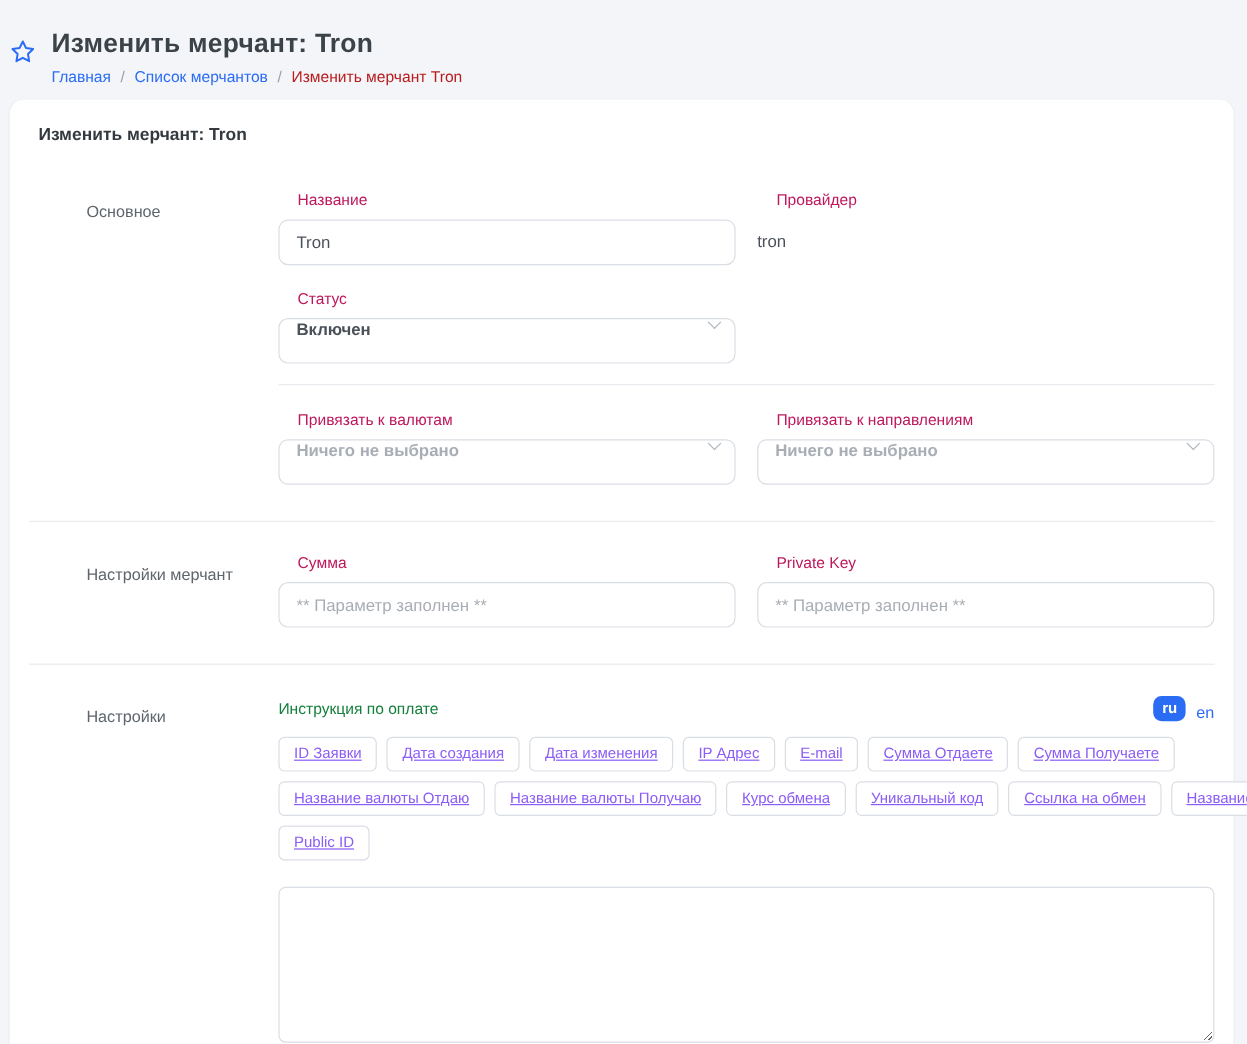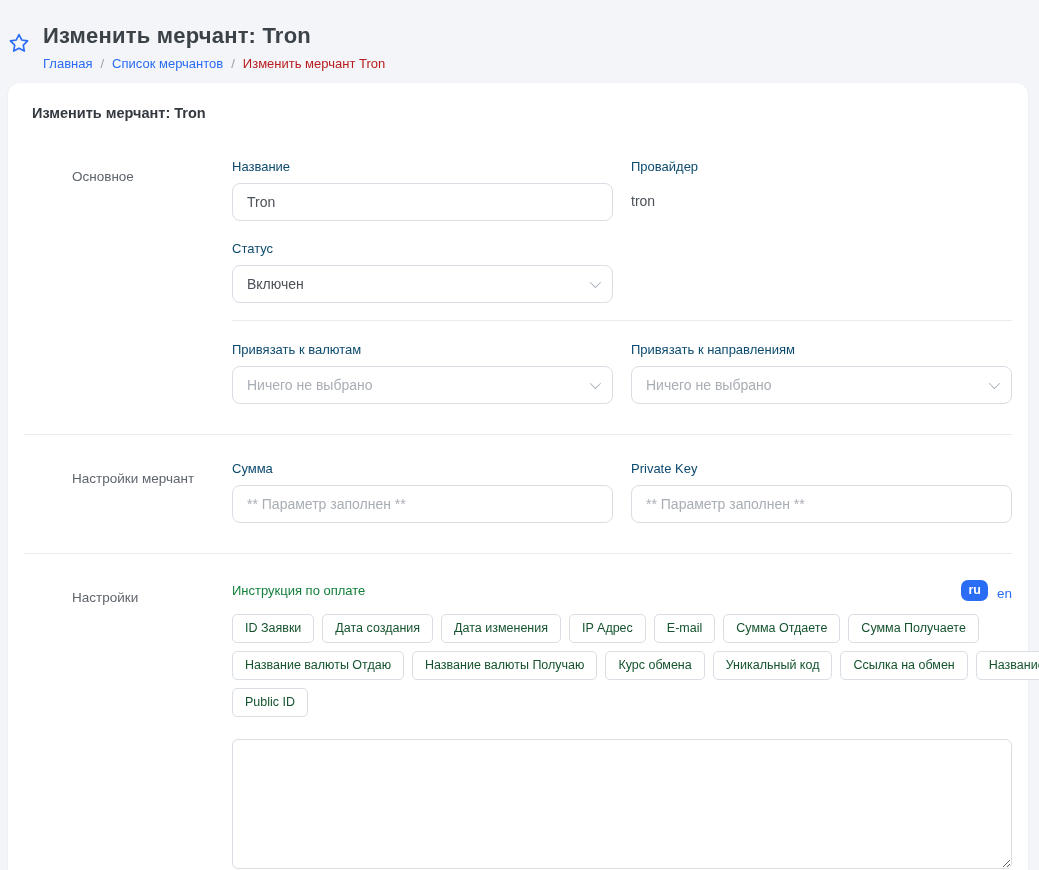--- a/index.html
+++ b/index.html
@@ -79,8 +79,9 @@
   .field label {
     display:block;
     font-size:13px;
-    color:#0c4a6e;
+    color:#be185d;
     margin-bottom:9px;
+    margin-left:16px;
   }
   .text-input, .select-box {
     width:100%;

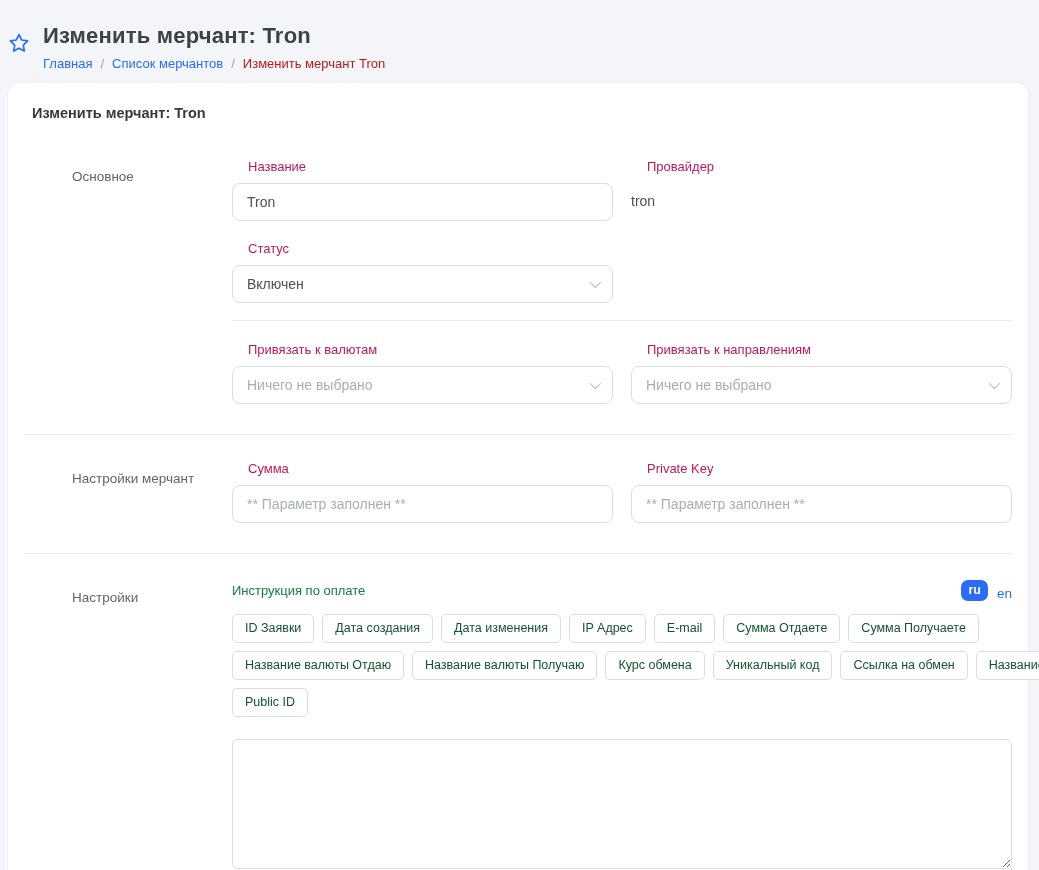--- a/index.html
+++ b/index.html
@@ -98,10 +98,11 @@
   .text-input::placeholder { color:#a9aeb5; opacity:1; }
   .select-box {
     display:flex;
-    align-items:center;
+    align-items:flex-start;
     justify-content:space-between;
     cursor:pointer;
     user-select:none;
+    font-weight:bold;
   }
   .select-box .sel-value { flex:1; }
   .select-box.is-placeholder .sel-value { color:#a9aeb5; }

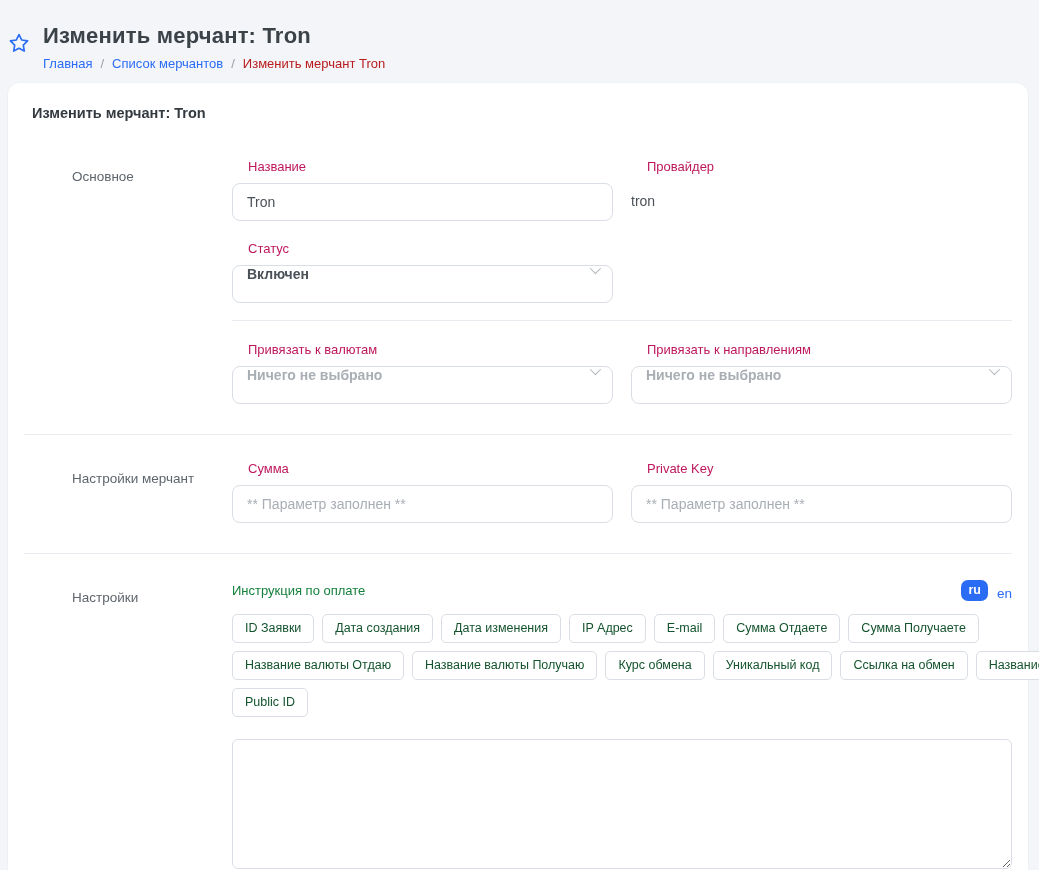--- a/index.html
+++ b/index.html
@@ -171,9 +171,10 @@
     border-radius:5px;
     font-family:"Liberation Sans", sans-serif;
     font-size:12.5px;
-    color:#14532d;
+    color:#8b5cf6;
     cursor:pointer;
     white-space:nowrap;
+    text-decoration:underline;
   }
   .instr-textarea {
     margin-top:14px;

